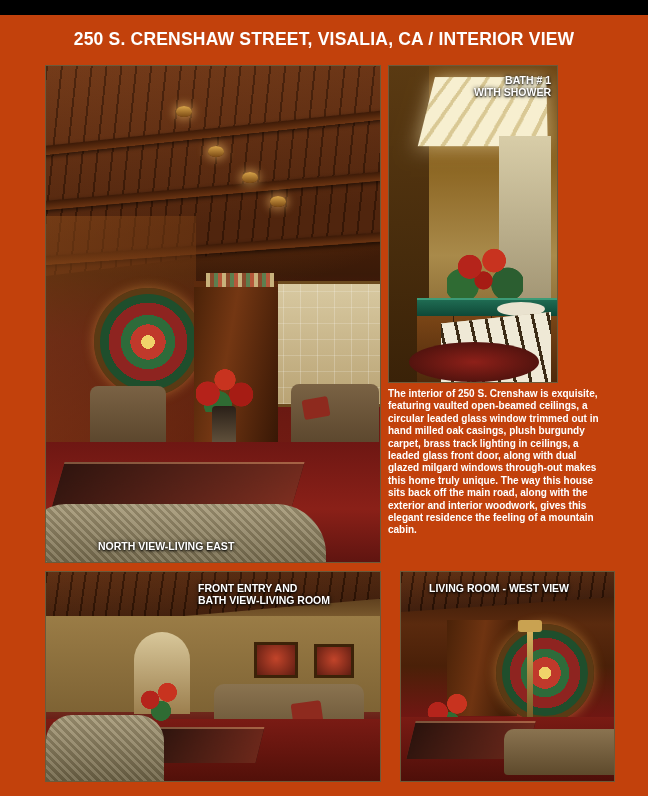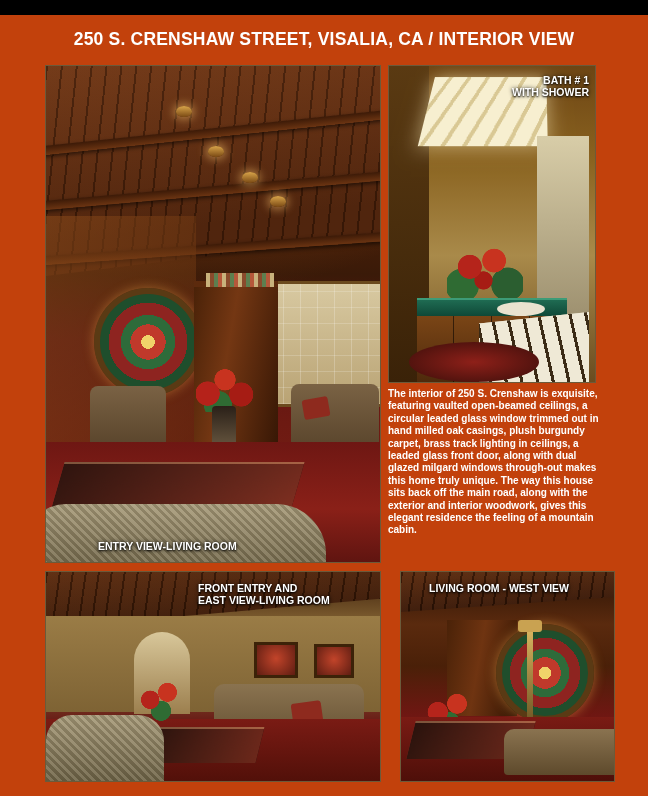--- a/index.html
+++ b/index.html
@@ -192,7 +192,7 @@
   #photo-bath {
     left: 388px;
     top: 50px;
-    width: 208px;
+    width: 170px;
     height: 318px;
   }
   .p2-bg {

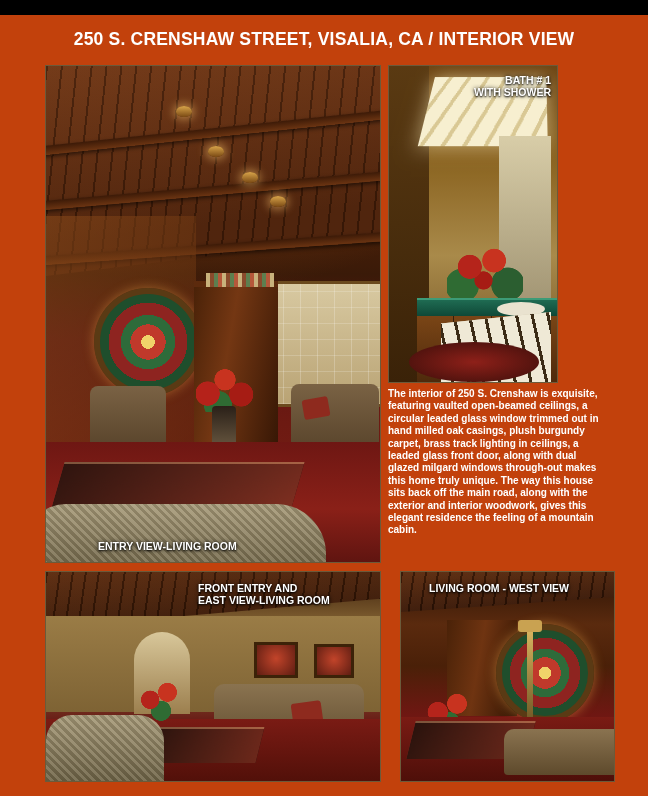--- a/index.html
+++ b/index.html
@@ -438,7 +438,7 @@
       <div class="p1-table"></div>
       <div class="p1-couch-front"></div>
     </div>
-    <div class="caption cap-north">ENTRY VIEW-LIVING ROOM</div>
+    <div class="caption cap-north">NORTH VIEW-LIVING EAST</div>
   </div>
 
   <div class="photo" id="photo-bath">

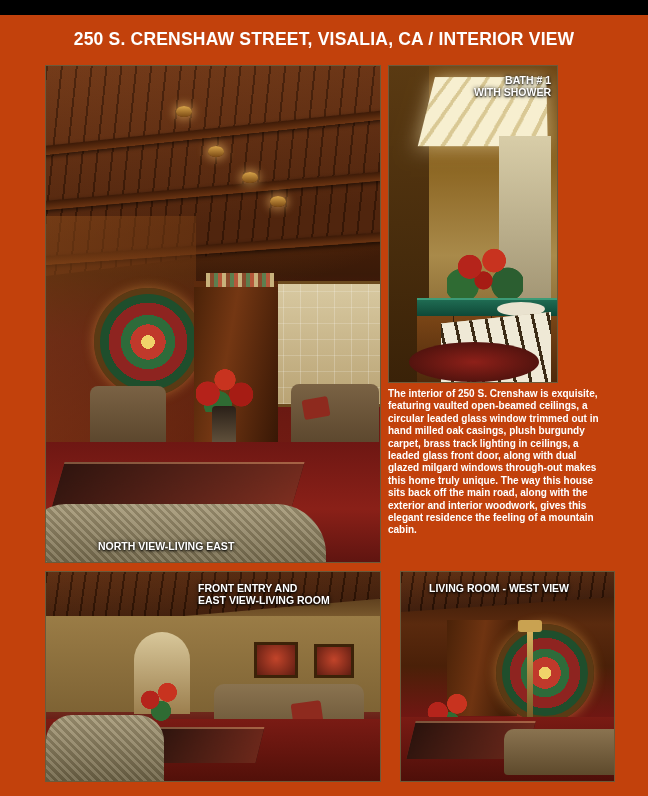--- a/index.html
+++ b/index.html
@@ -477,7 +477,7 @@
       <div class="p3-ottoman"></div>
     </div>
     <div class="caption cap-entry">FRONT ENTRY AND
-EAST VIEW-LIVING ROOM</div>
+BATH VIEW-LIVING ROOM</div>
   </div>
 
   <div class="photo" id="photo-west">

